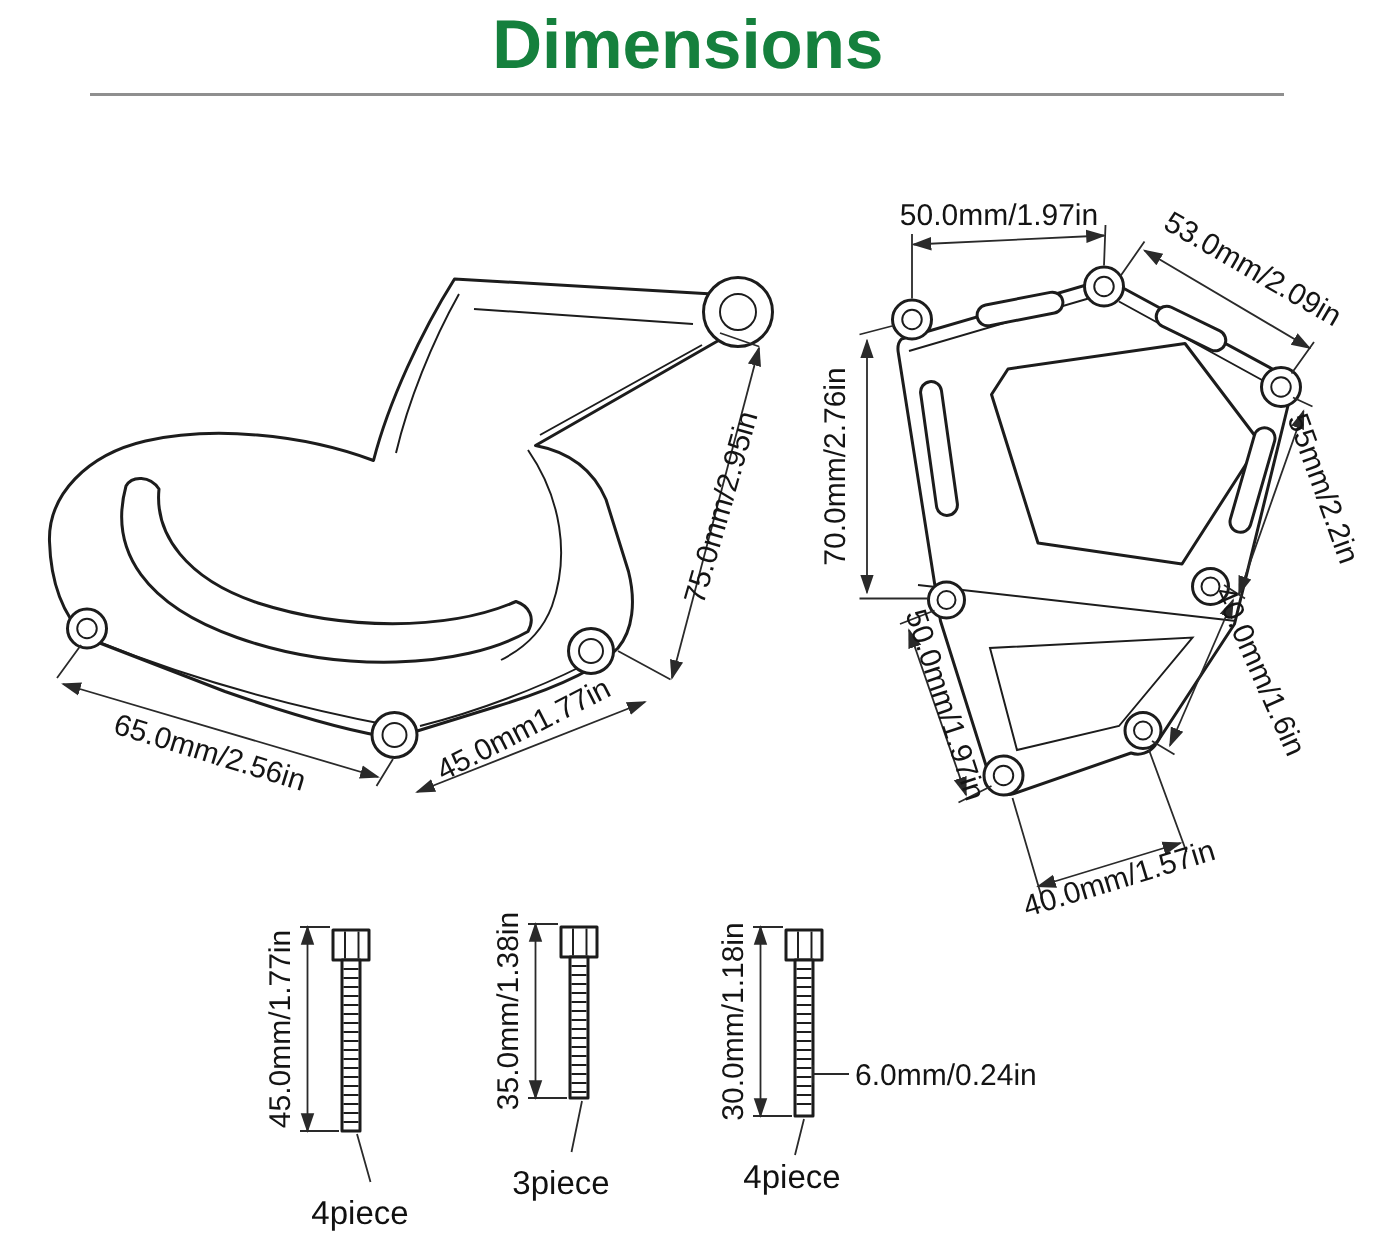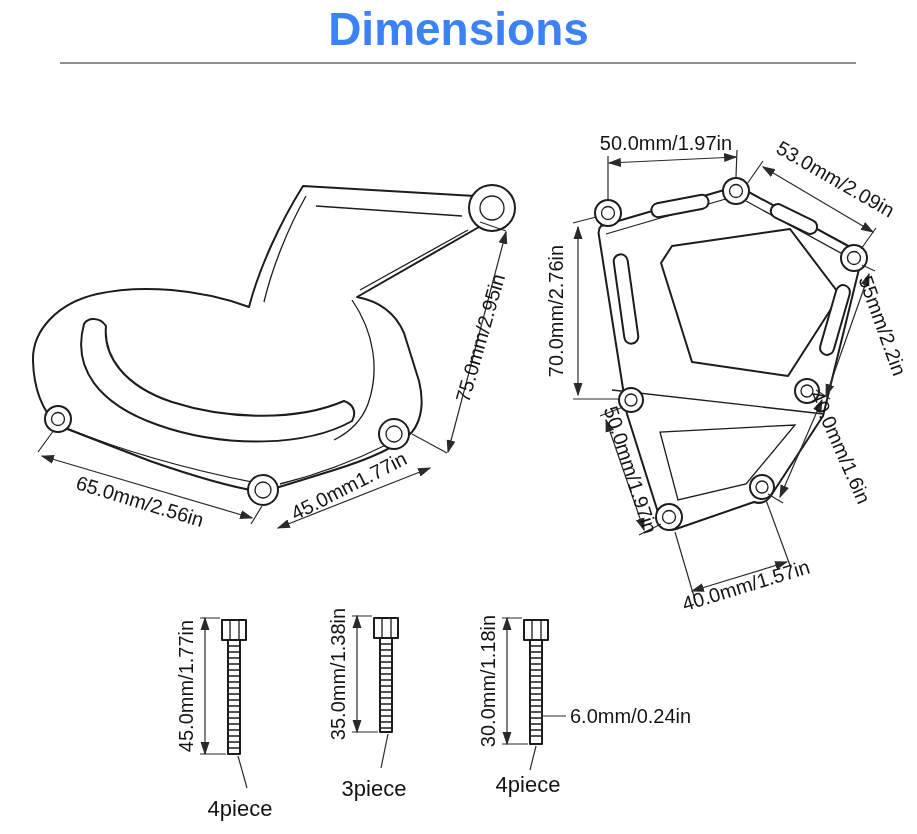--- a/index.html
+++ b/index.html
@@ -6,7 +6,7 @@
   .page{position:relative;width:917px;height:834px;background:#fff;overflow:hidden;
         font-family:"Liberation Sans","DejaVu Sans",sans-serif;}
   .title{position:absolute;top:2px;left:0;width:100%;text-align:center;
-         font-size:46px;font-weight:700;color:#3b82f6;}
+         font-size:46px;font-weight:700;color:#15803d;}
   .rule{position:absolute;top:62px;left:60px;width:796px;border-top:2px solid #8f8f8f;}
   svg{position:absolute;top:0;left:0;}
   .outline{fill:#ffffff;stroke:#1c1c1c;stroke-width:2;stroke-linejoin:round;}

